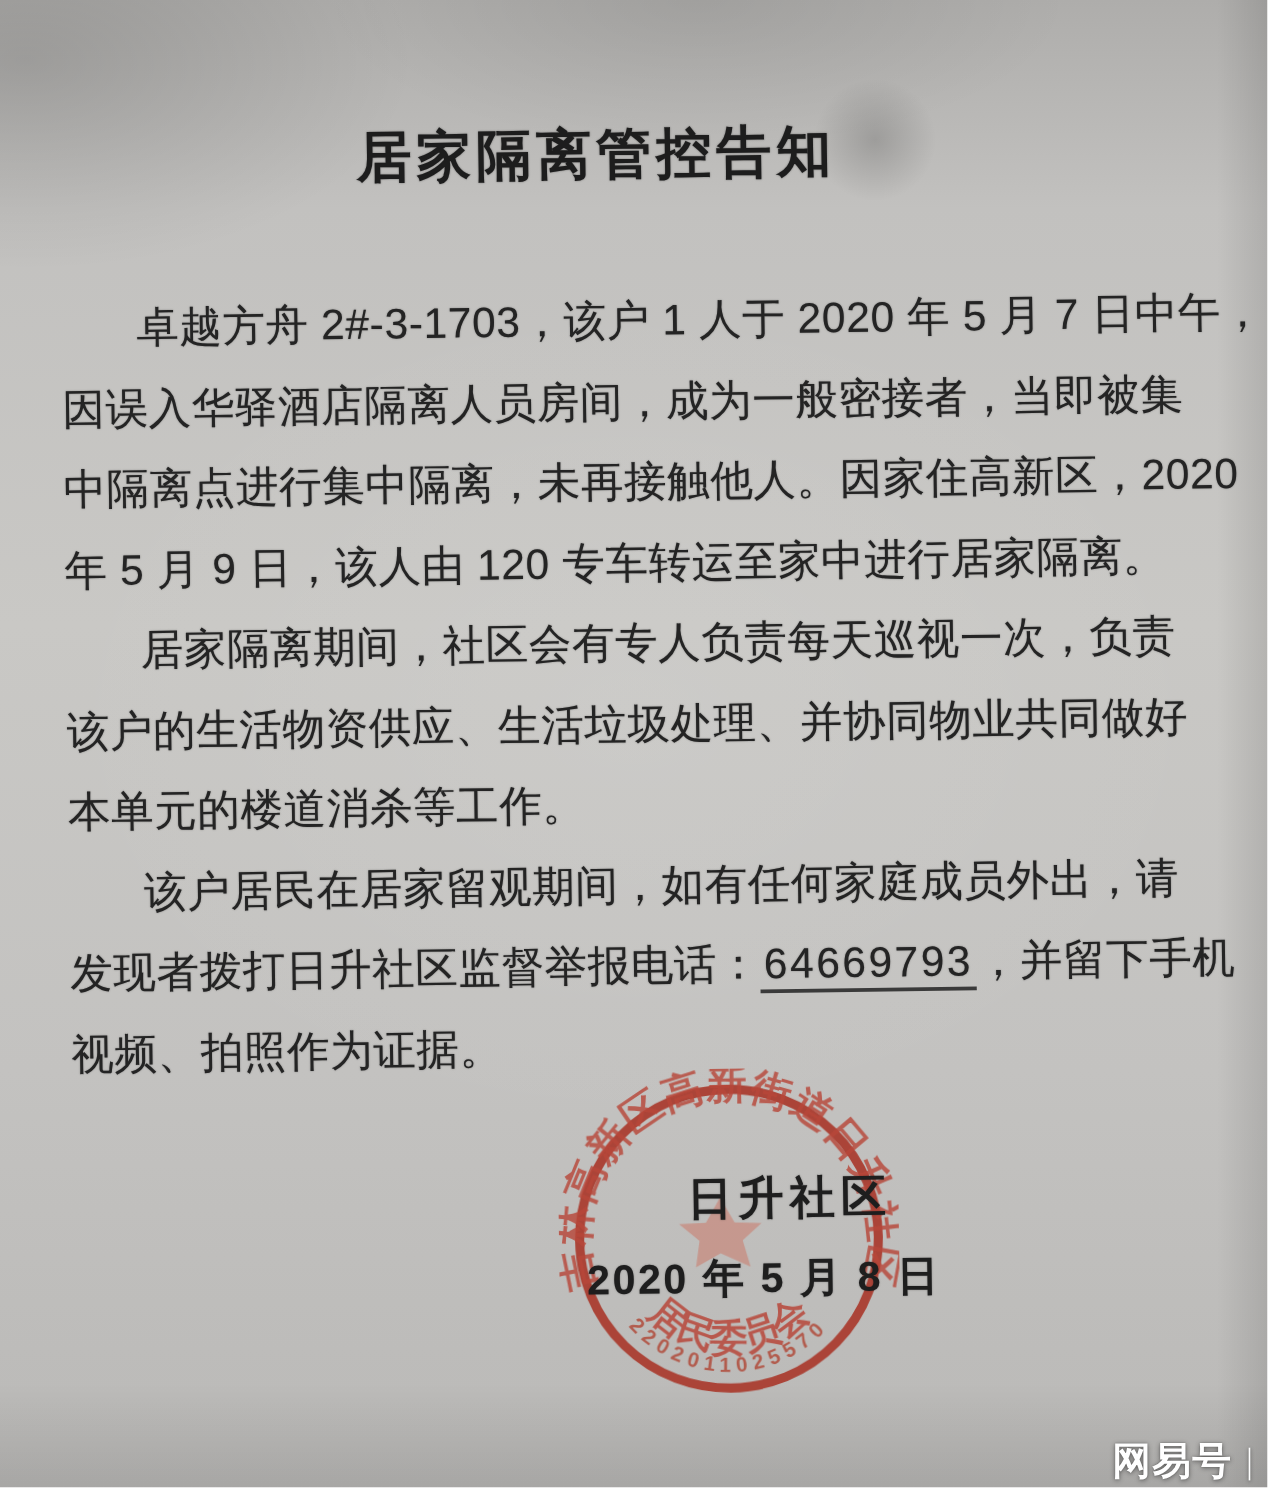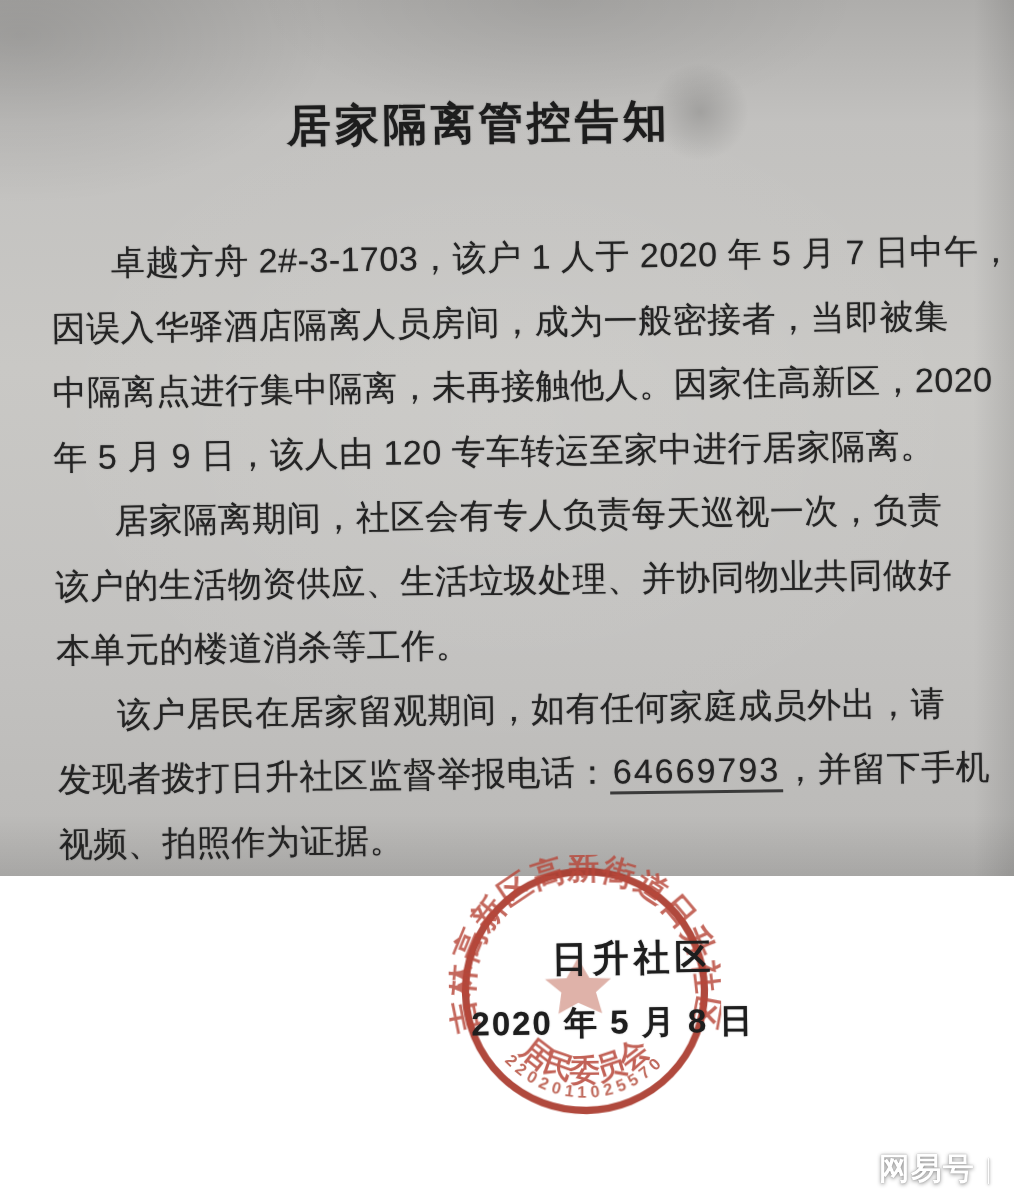--- a/index.html
+++ b/index.html
@@ -10,7 +10,7 @@
   }
   .photo {
     position: relative;
-    width: 1014px; height: 876px;
+    width: 1014px; height: 1190px;
     background:
       radial-gradient(circle 70px at 700px 112px, rgba(0,0,0,0.16), transparent 70%),
       radial-gradient(ellipse 480px 260px at 2% 4%, rgba(0,0,0,0.13), transparent 65%),

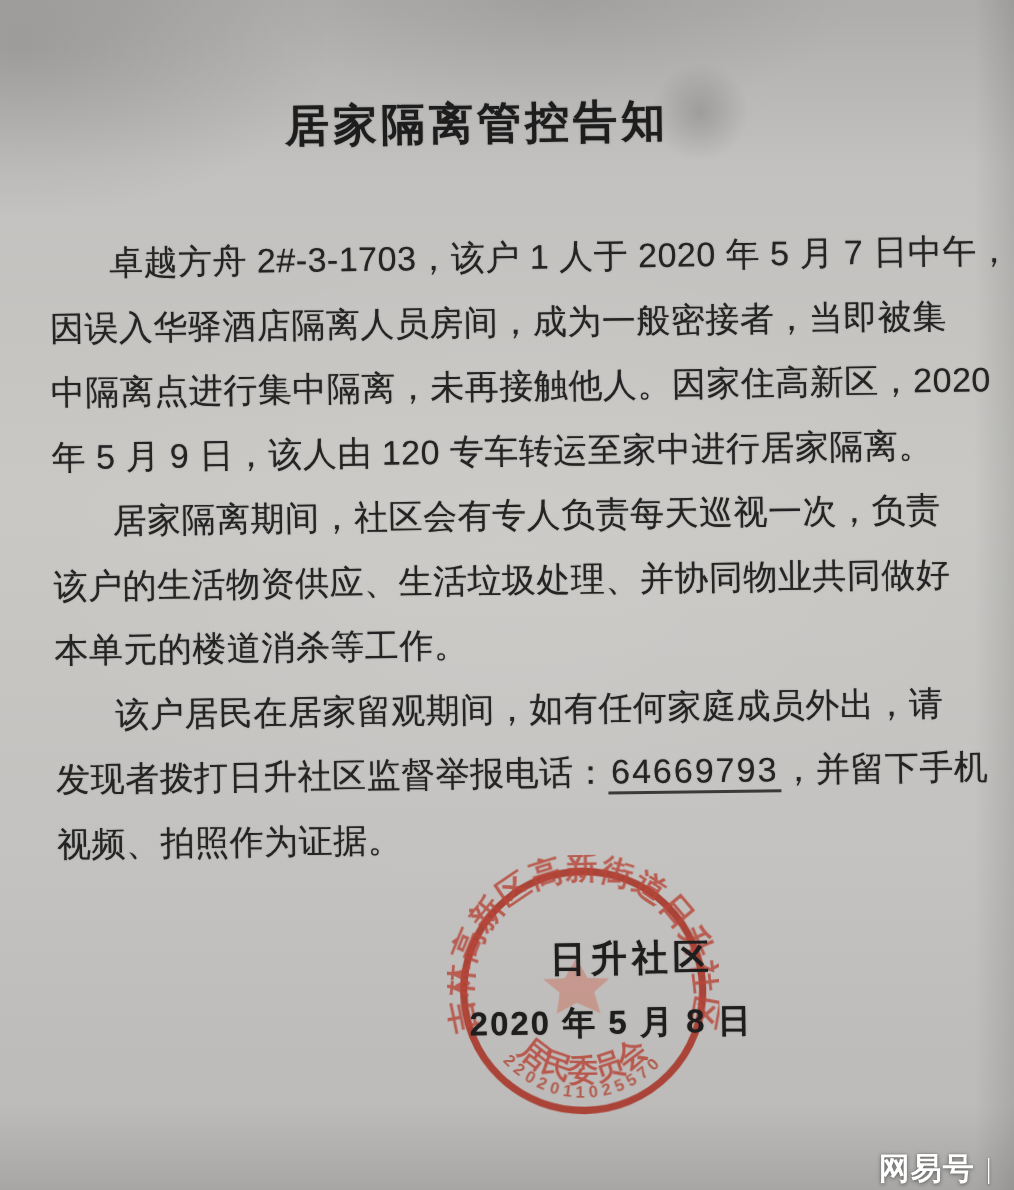--- a/index.html
+++ b/index.html
@@ -103,7 +103,7 @@
   }
   .watermark {
     position: absolute;
-    right: 16px; top: 1148px;
+    right: 5px; top: 1148px;
     display: flex;
     align-items: center;
     color: #ffffff;

